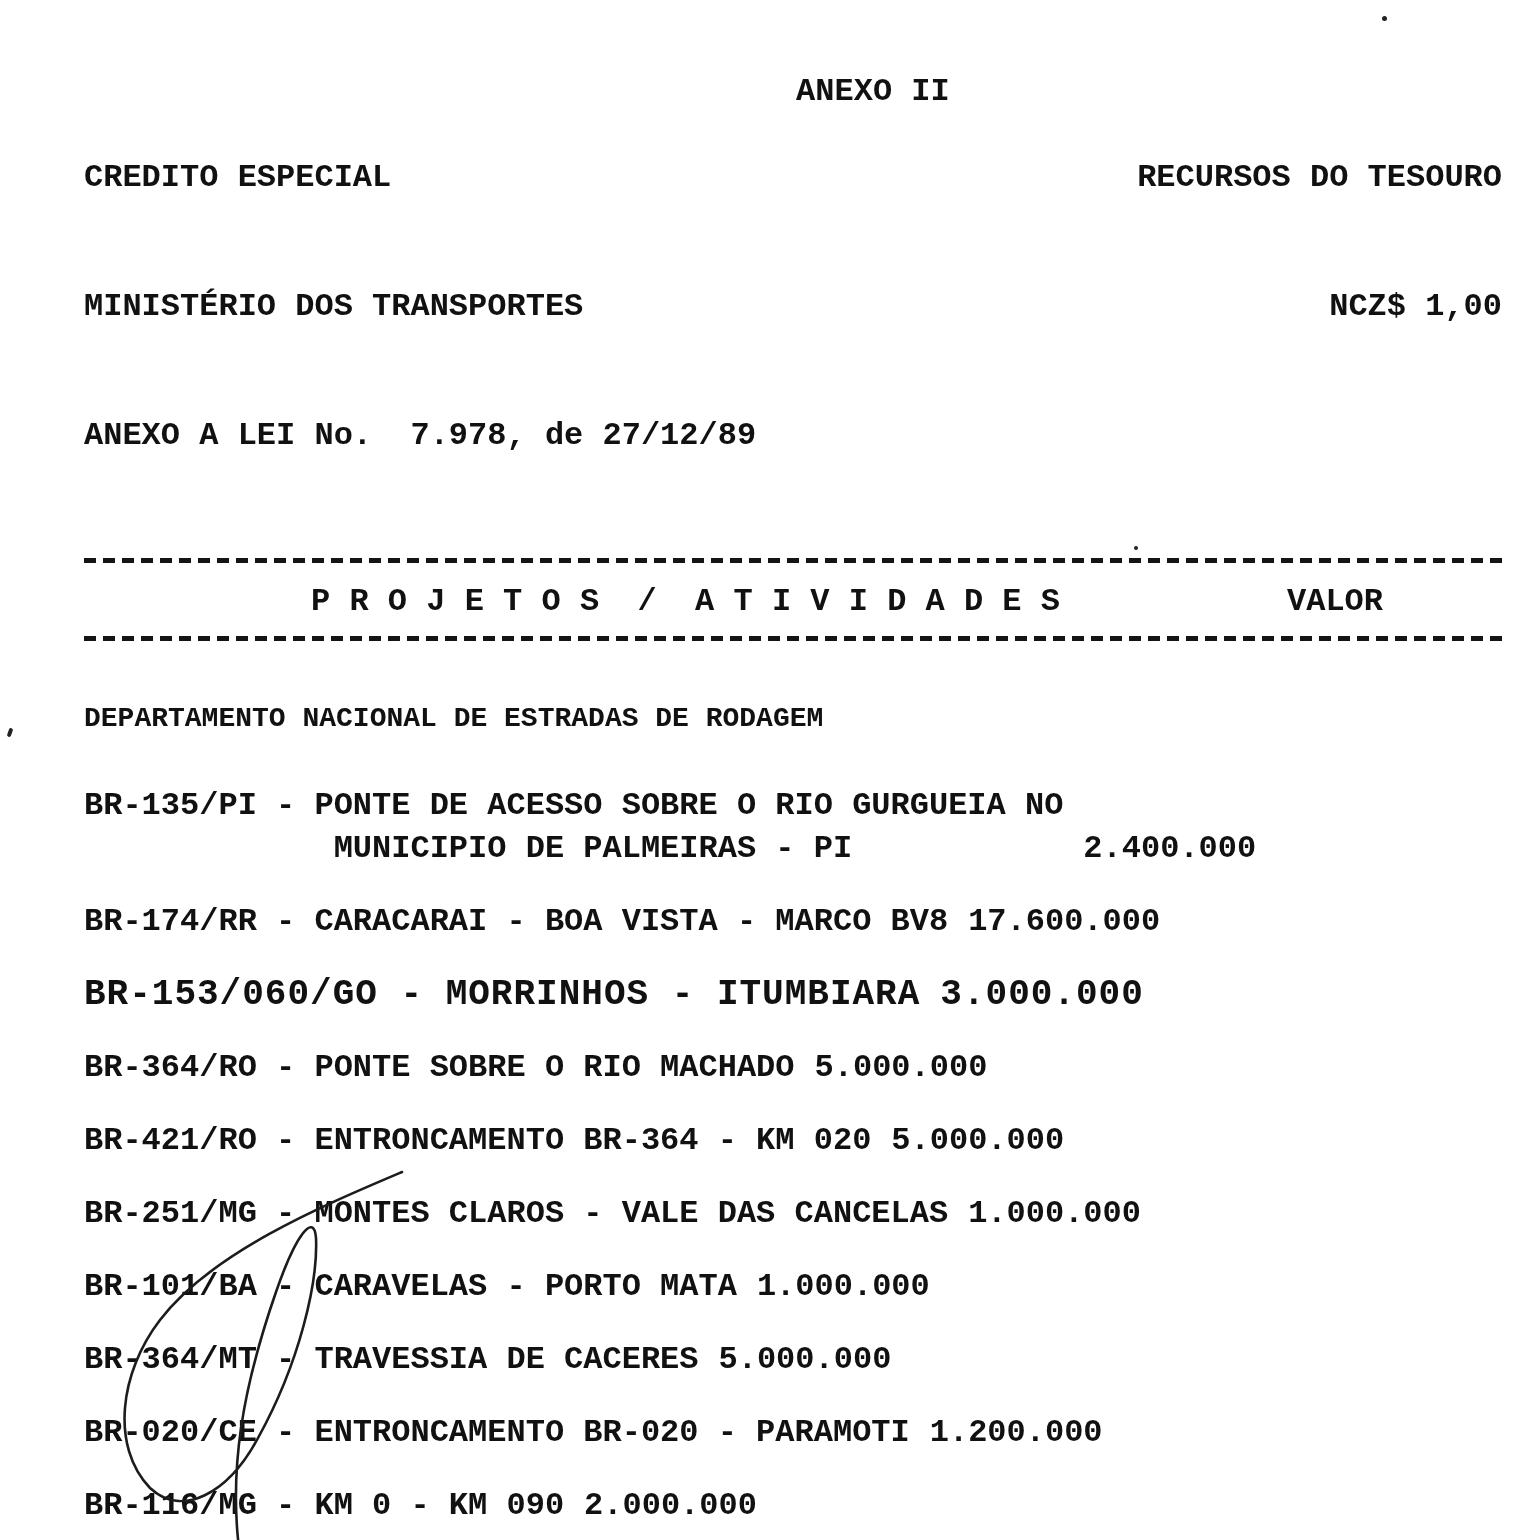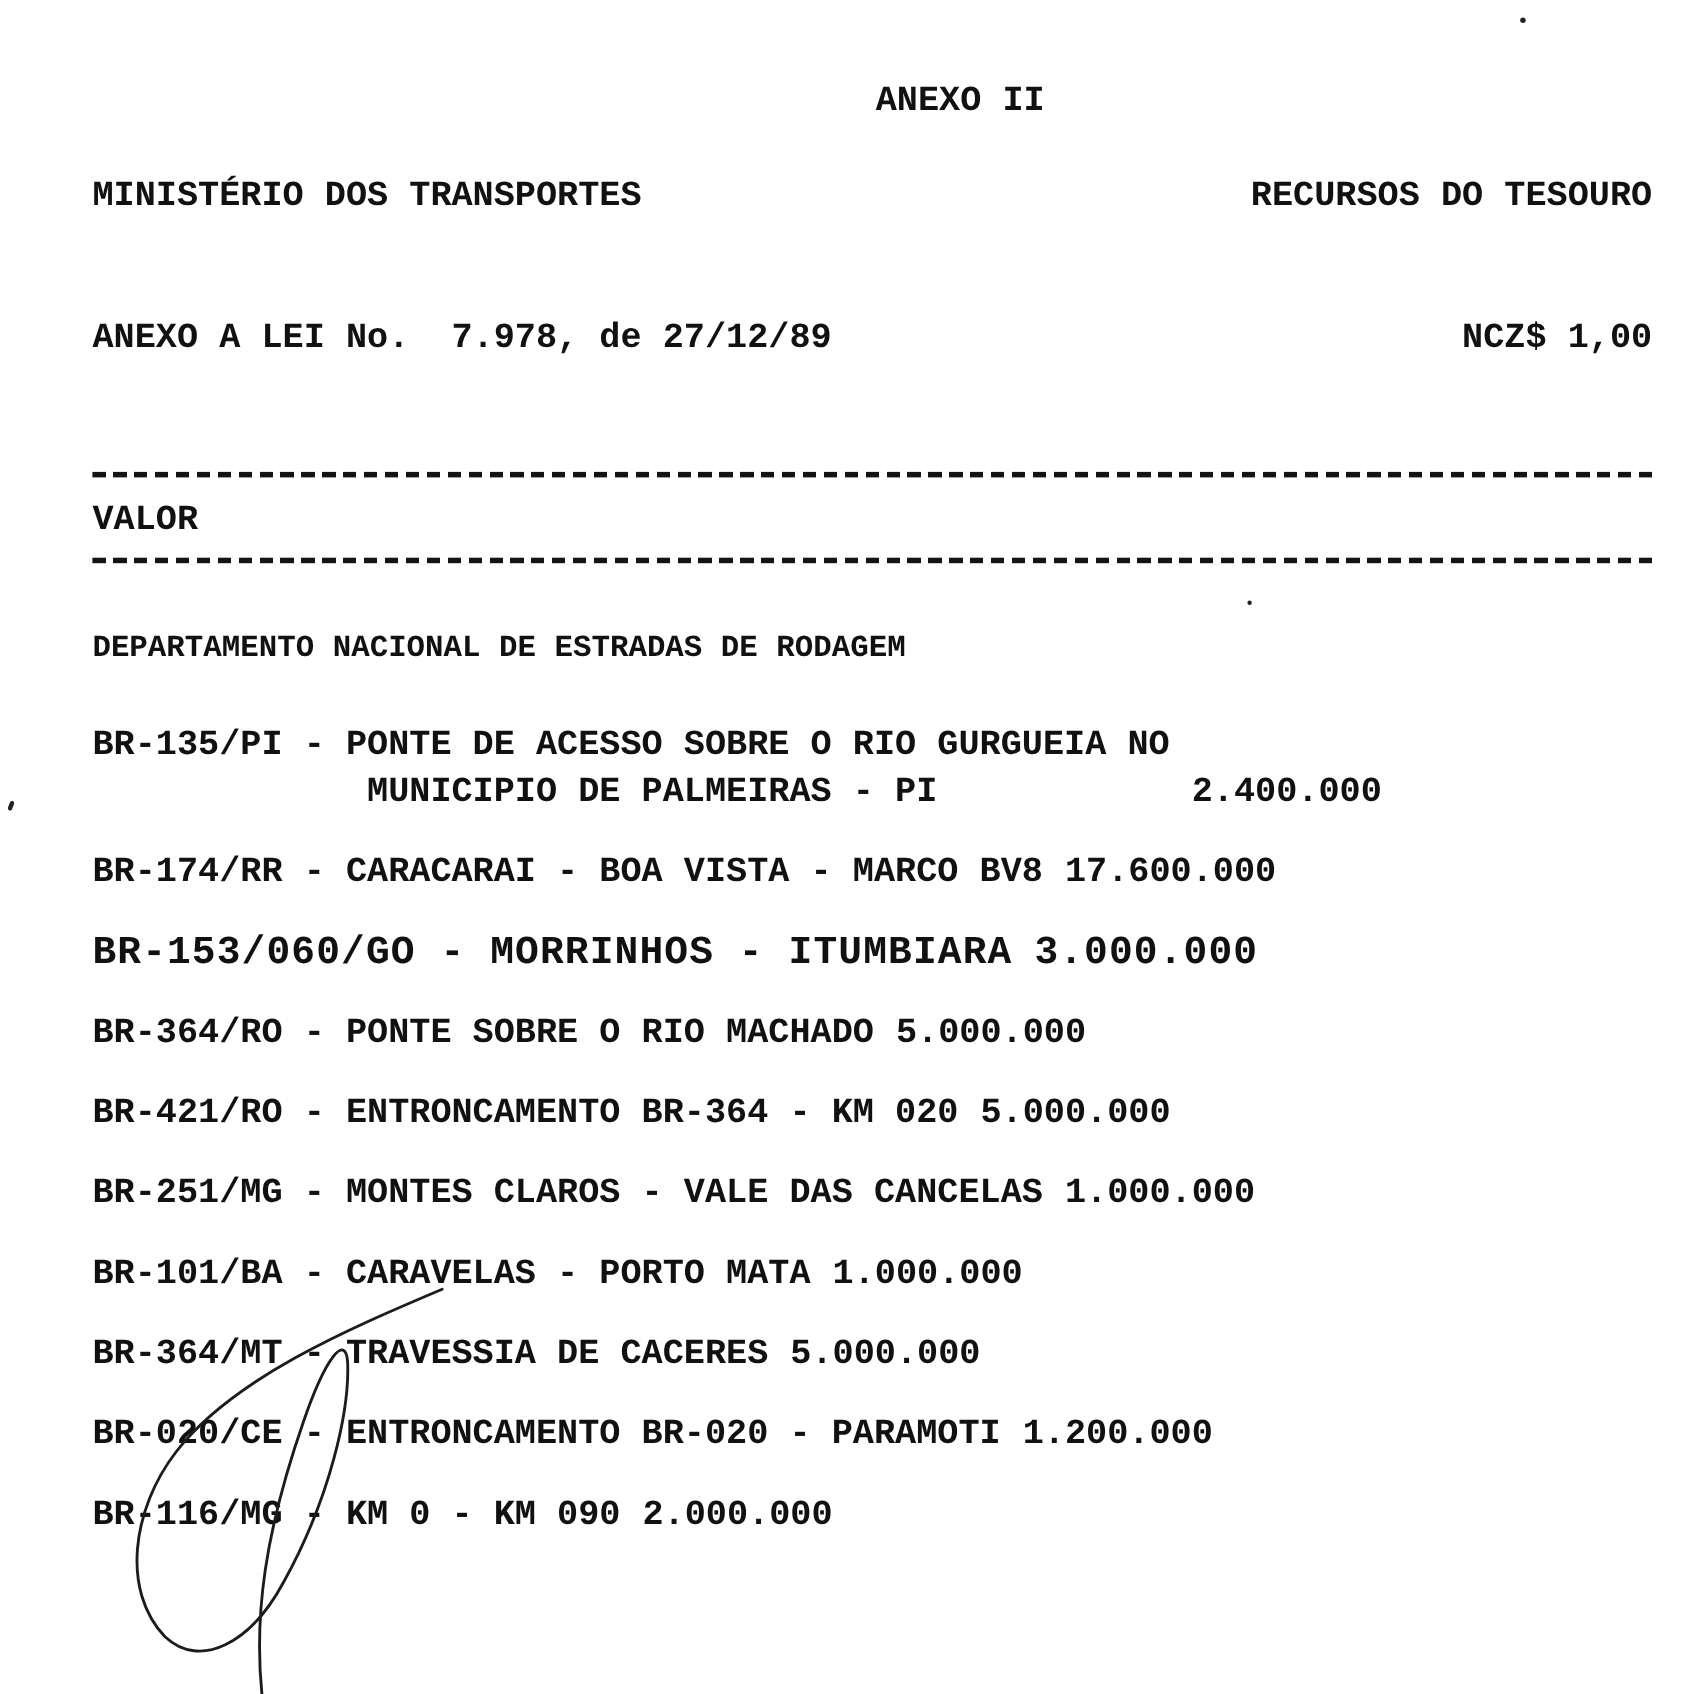--- a/index.html
+++ b/index.html
@@ -92,6 +92,7 @@
 
   <header class="doc-header">
     <div class="h-left">
+      <div>CREDITO ESPECIAL</div>
       <div>MINISTÉRIO DOS TRANSPORTES</div>
       <div>ANEXO A LEI No.  7.978, de 27/12/89</div>
     </div>

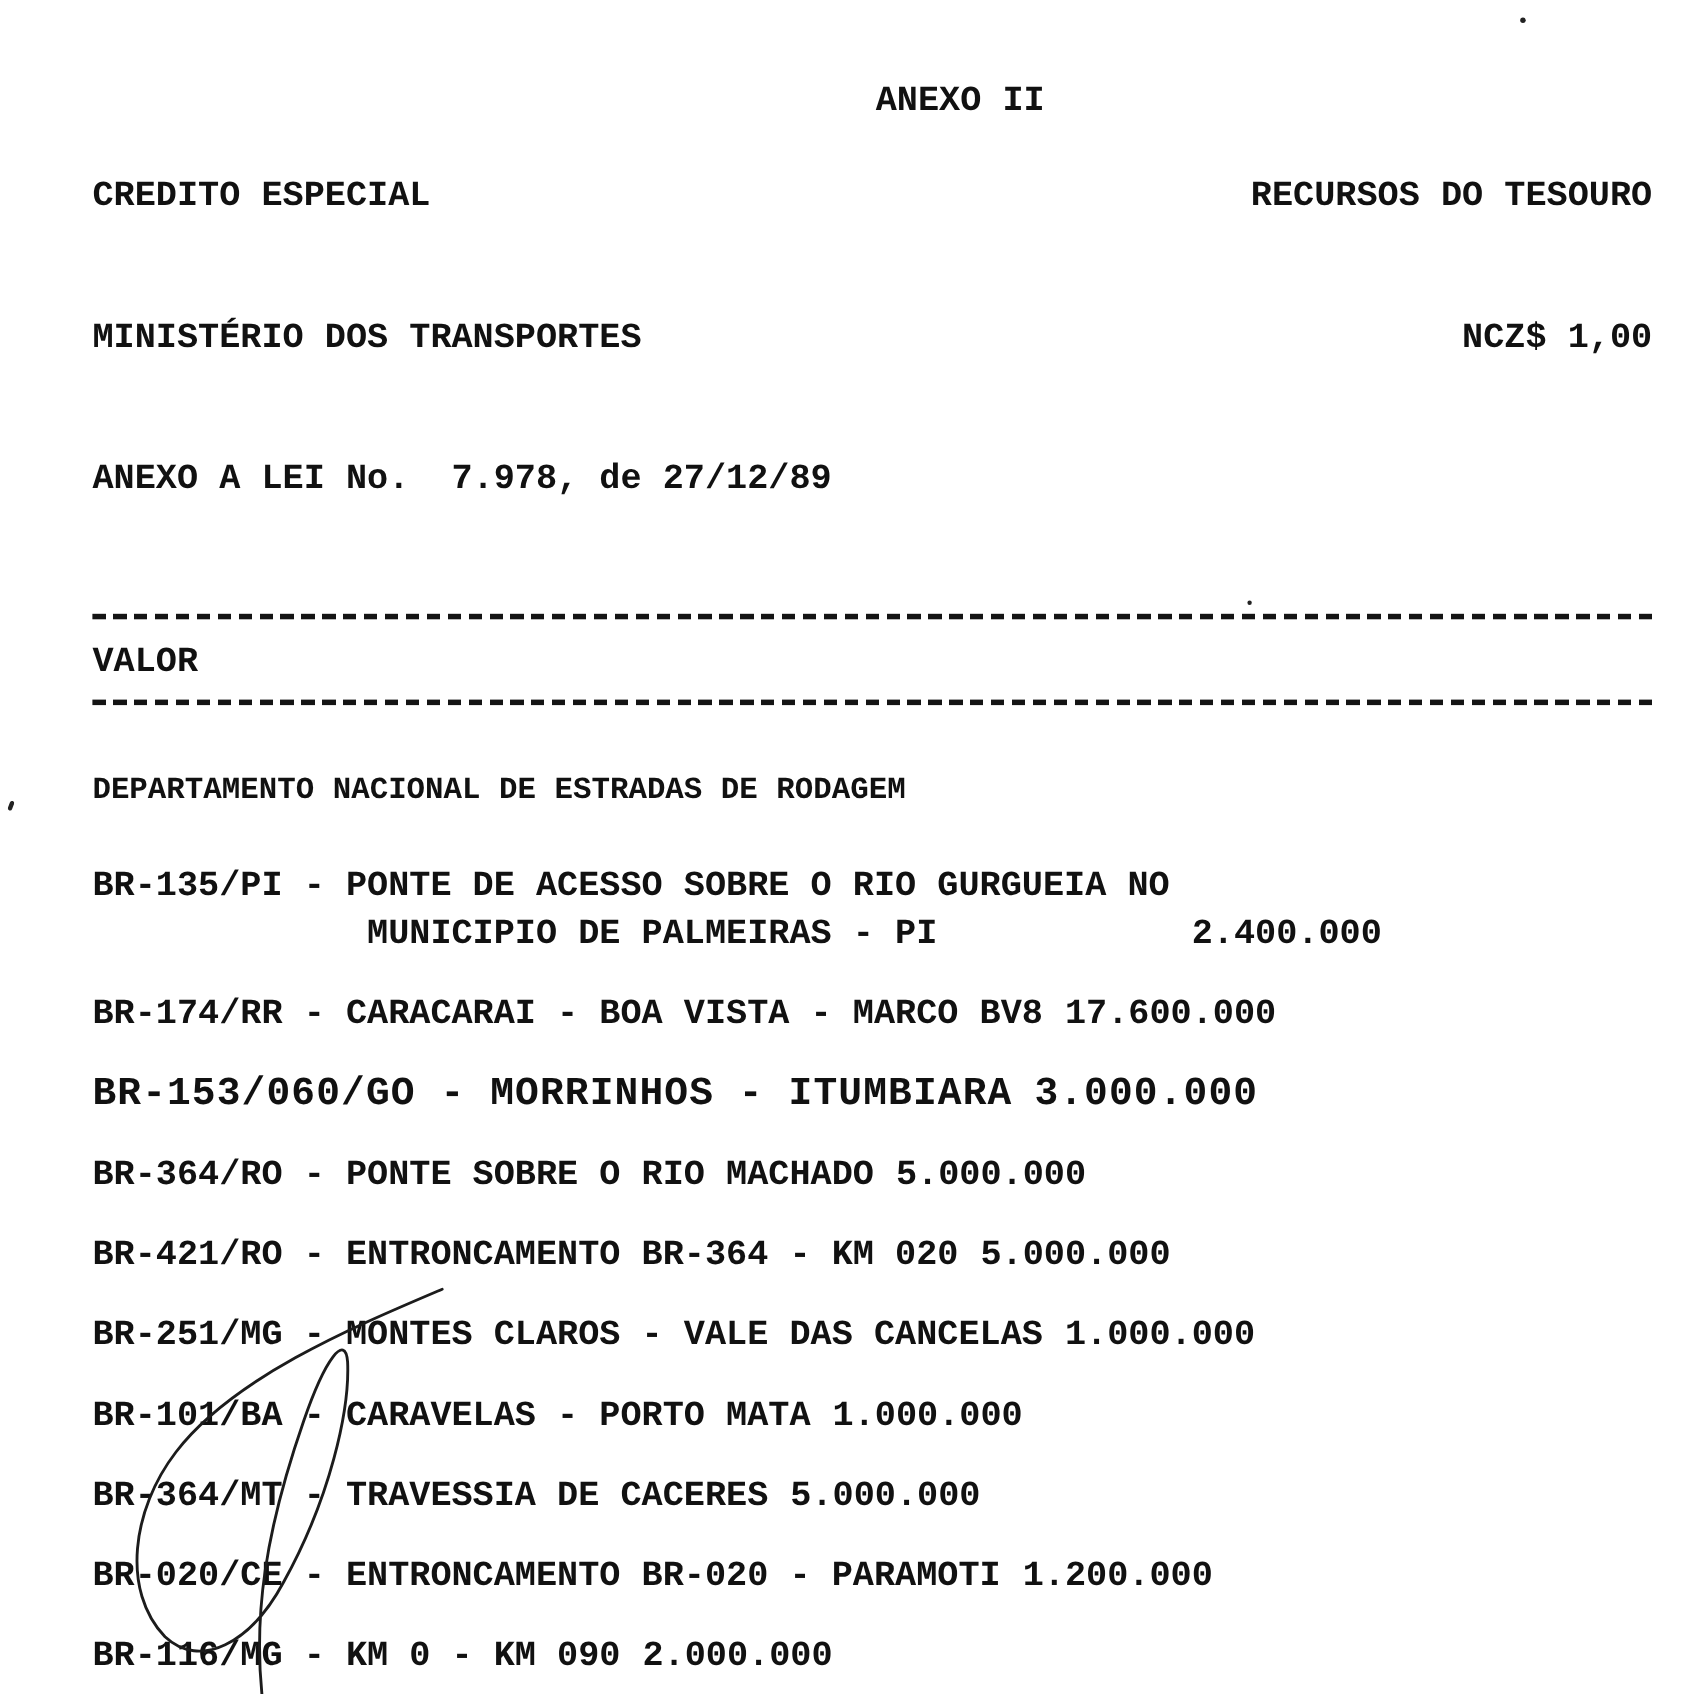--- a/index.html
+++ b/index.html
@@ -106,6 +106,7 @@
   <div class="rule rule-1"></div>
 
   <div class="col-header">
+    <div class="col-projects">P R O J E T O S  /  A T I V I D A D E S</div>
     <div class="col-value">VALOR</div>
   </div>
 

